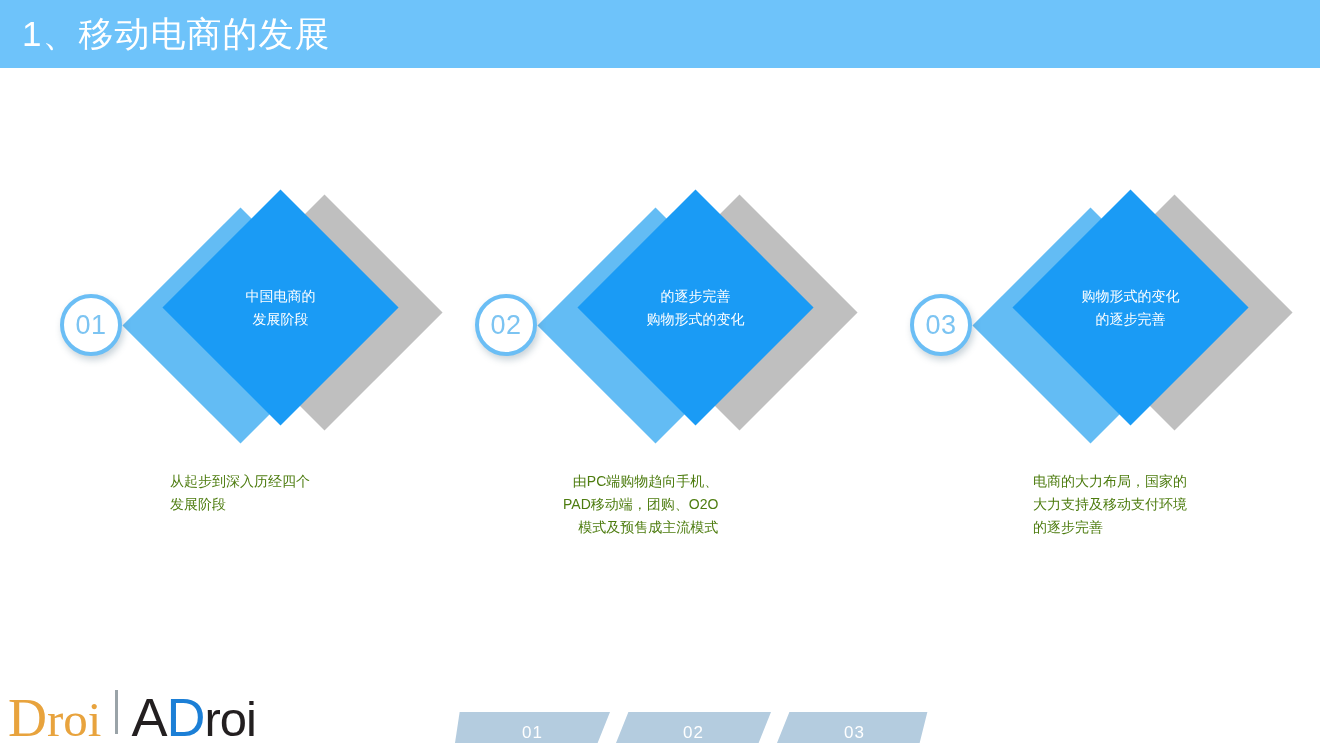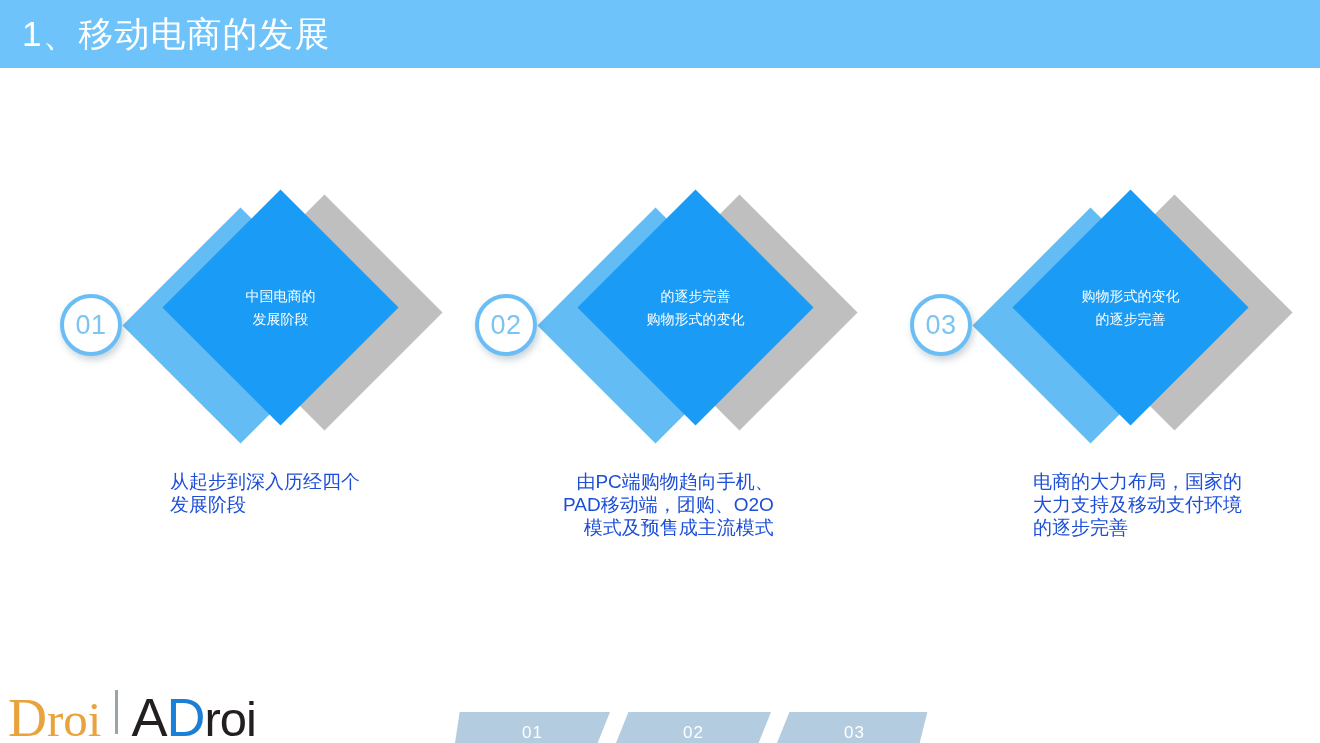--- a/index.html
+++ b/index.html
@@ -114,9 +114,9 @@
   .caption {
     position: absolute;
     top: 470px;
-    font-size: 19px;
+    font-size: 14px;
     line-height: 23px;
-    color: #1d4ed8;
+    color: #4d7c0f;
     white-space: pre-line;
   }
   .caption-1 { left: 170px; }

